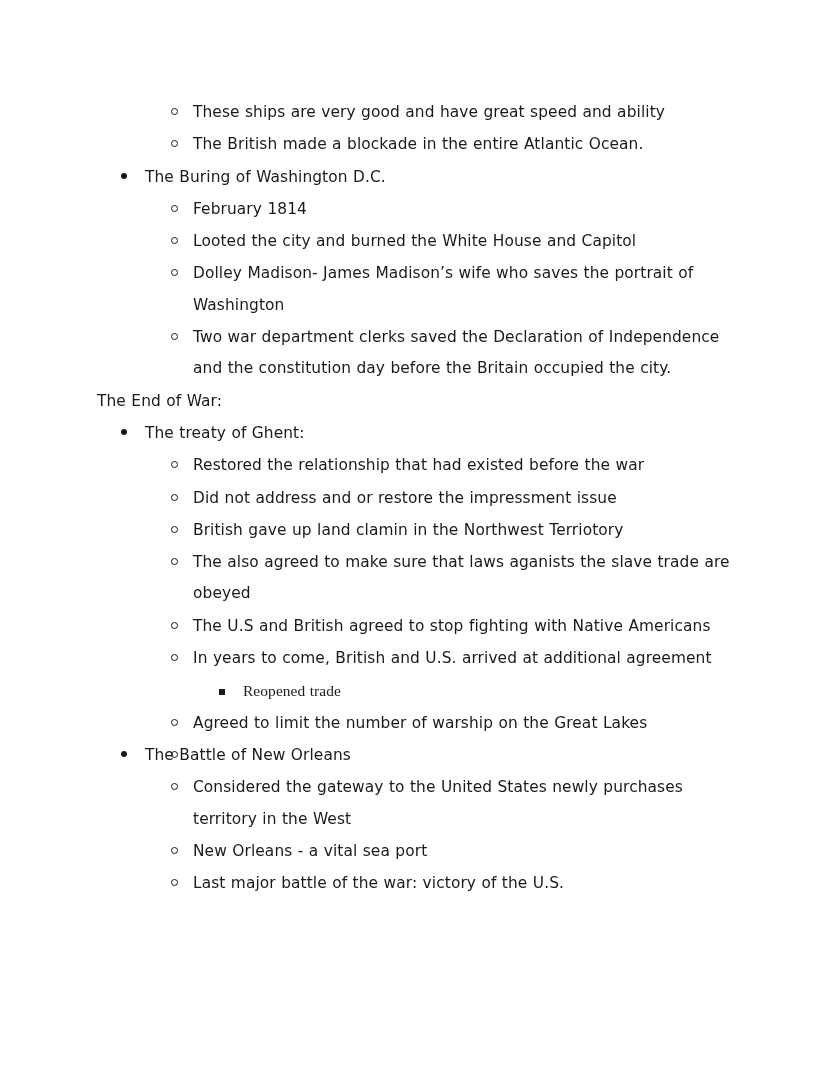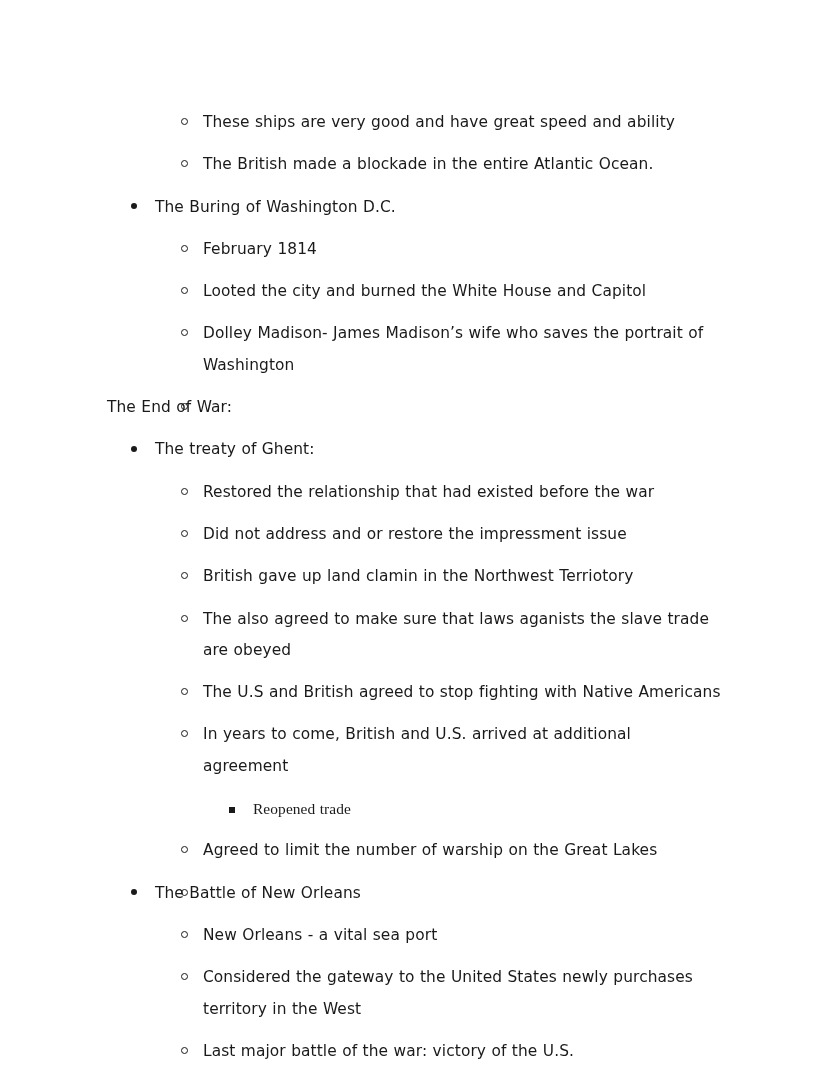--- a/index.html
+++ b/index.html
@@ -35,7 +35,7 @@
     line-height: 31.3px;
     letter-spacing: 0.1px;
     word-spacing: 0.4px;
-    margin: 11px;
+    margin: 1px;
     padding: 0;
   }
 

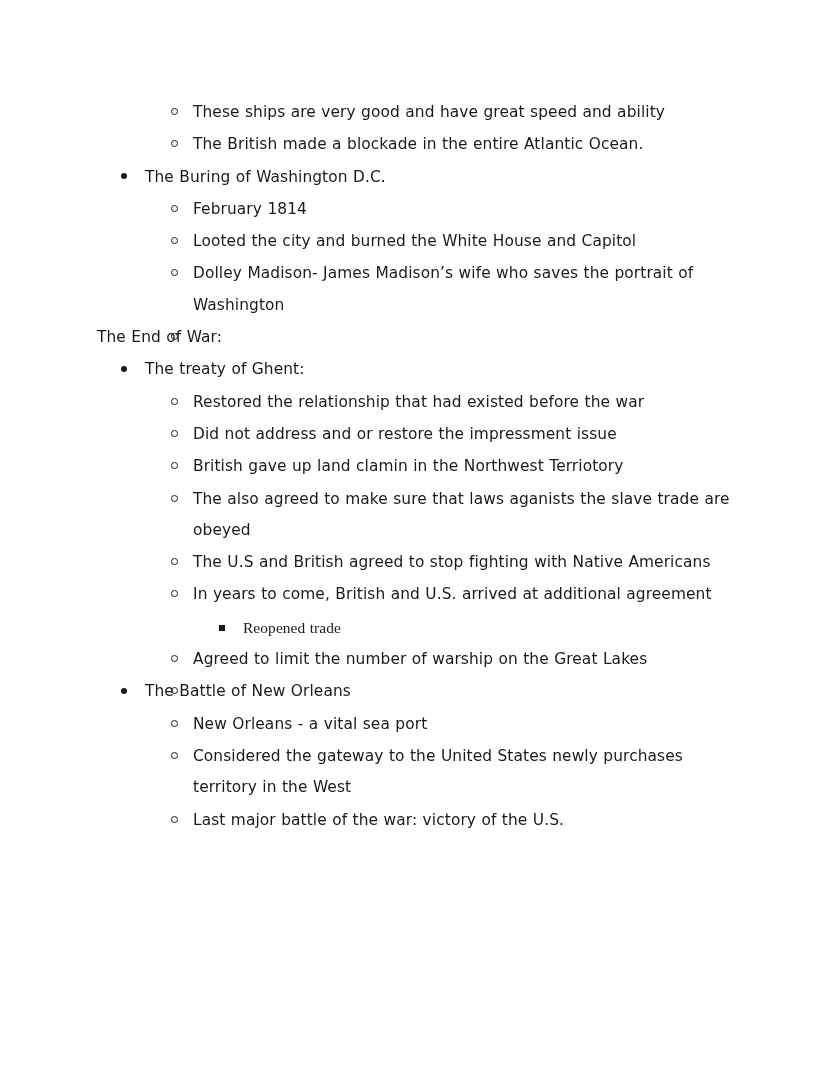--- a/index.html
+++ b/index.html
@@ -140,6 +140,7 @@
       </div>
       <div class="item lvl2">
         <span class="bullet"><span class="dot-hollow"></span></span>
+        <span class="item-text">Two war department clerks saved the Declaration of Independence and the constitution day before the Britain occupied the city.</span>
       </div>
       <div class="item lvl0">
         <span class="item-text">The End of War:</span>

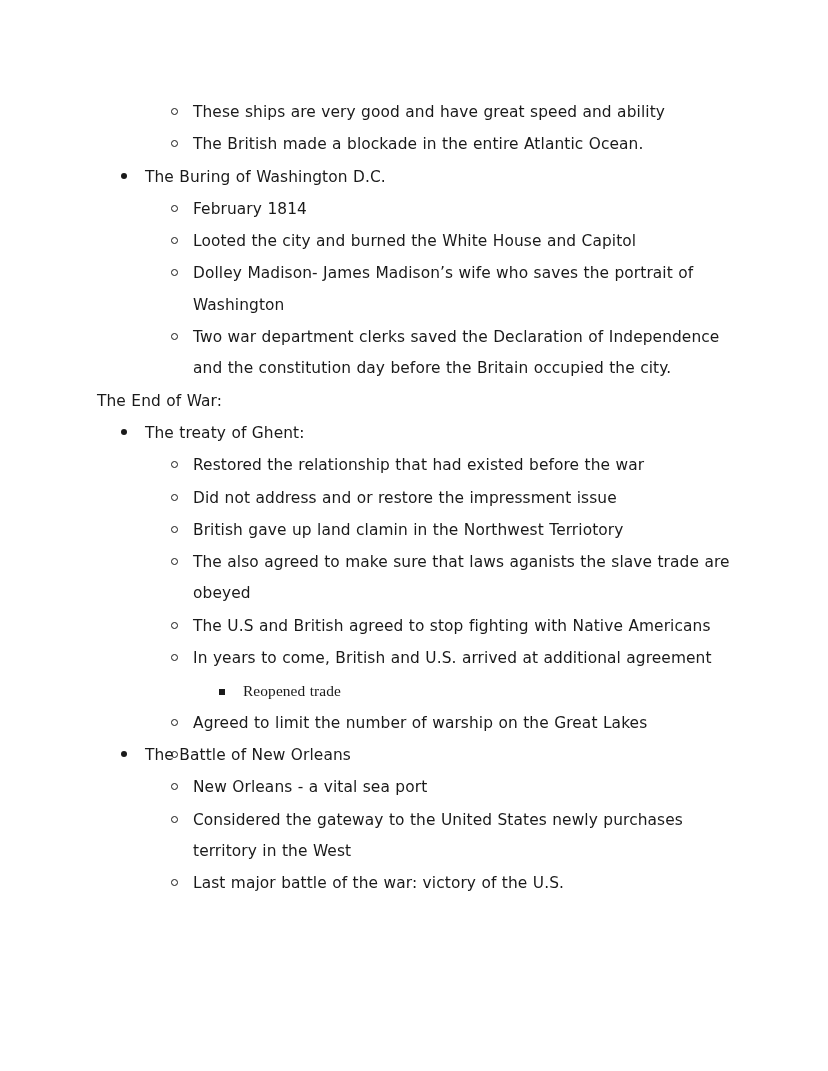--- a/index.html
+++ b/index.html
@@ -190,11 +190,11 @@
       </div>
       <div class="item lvl2">
         <span class="bullet"><span class="dot-hollow"></span></span>
+        <span class="item-text">Considered the gateway to the United States newly purchases territory in the West</span>
+      </div>
+      <div class="item lvl2">
+        <span class="bullet"><span class="dot-hollow"></span></span>
         <span class="item-text">New Orleans - a vital sea port</span>
-      </div>
-      <div class="item lvl2">
-        <span class="bullet"><span class="dot-hollow"></span></span>
-        <span class="item-text">Considered the gateway to the United States newly purchases territory in the West</span>
       </div>
       <div class="item lvl2">
         <span class="bullet"><span class="dot-hollow"></span></span>

